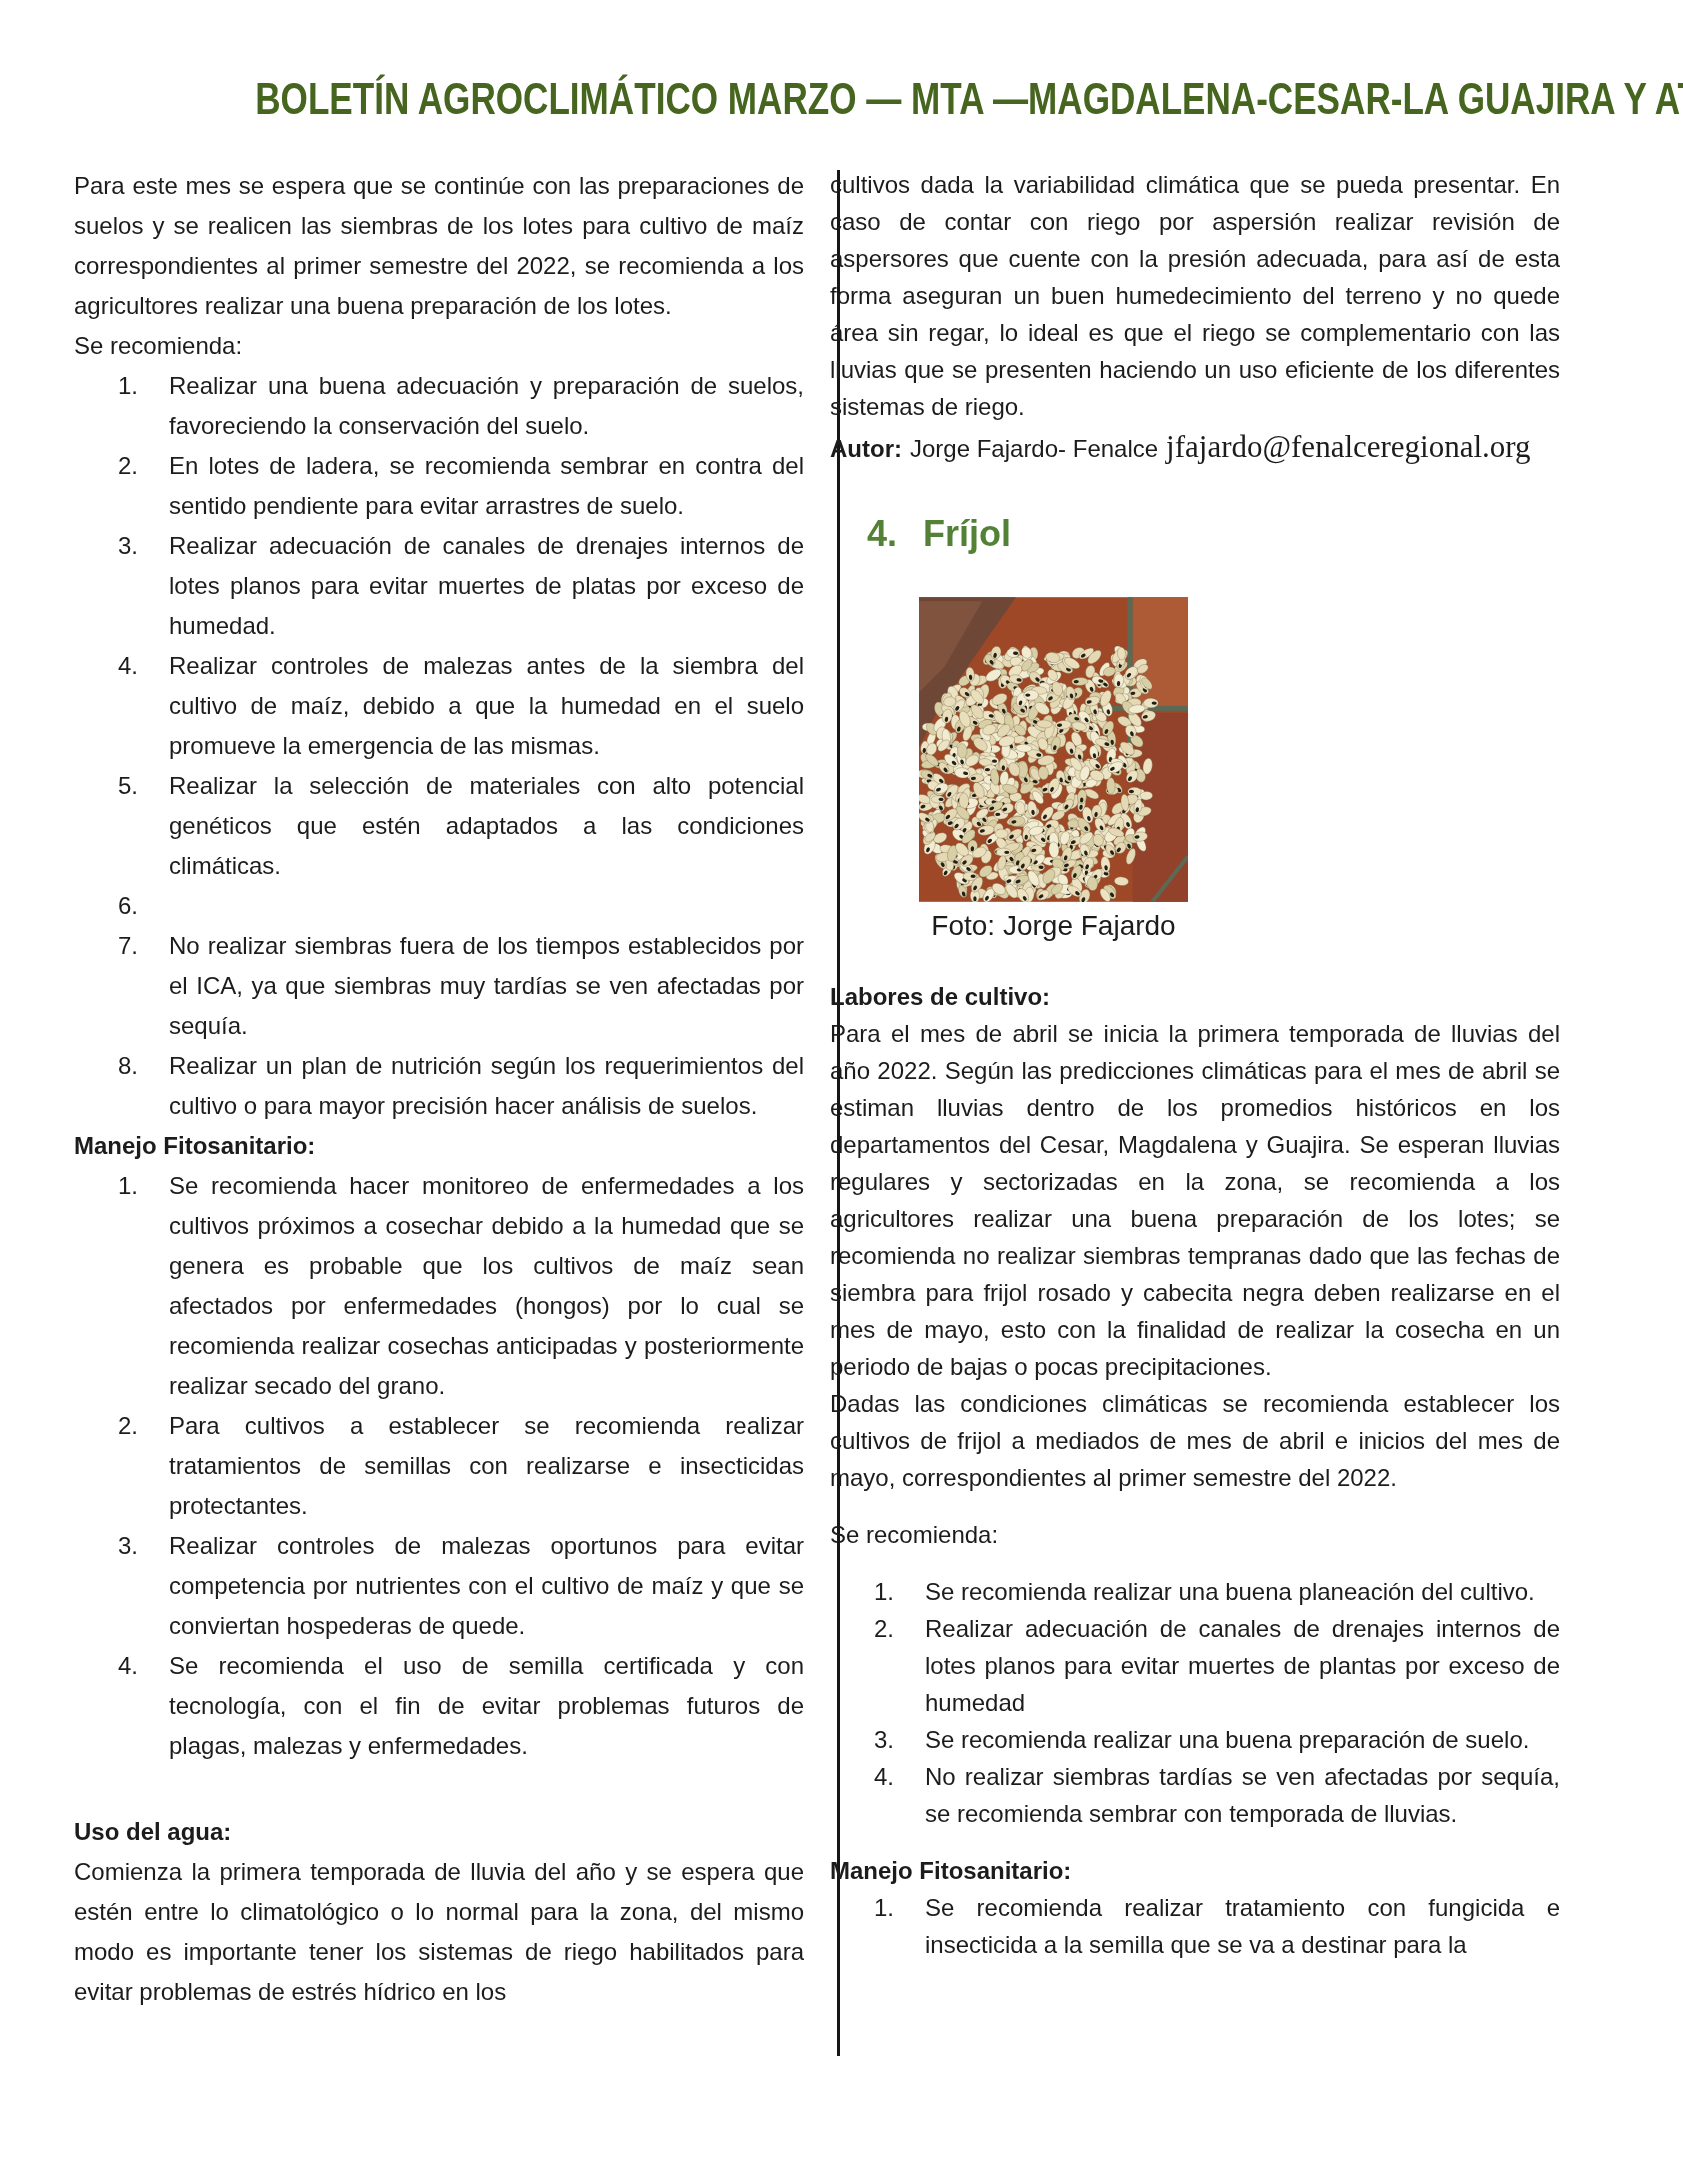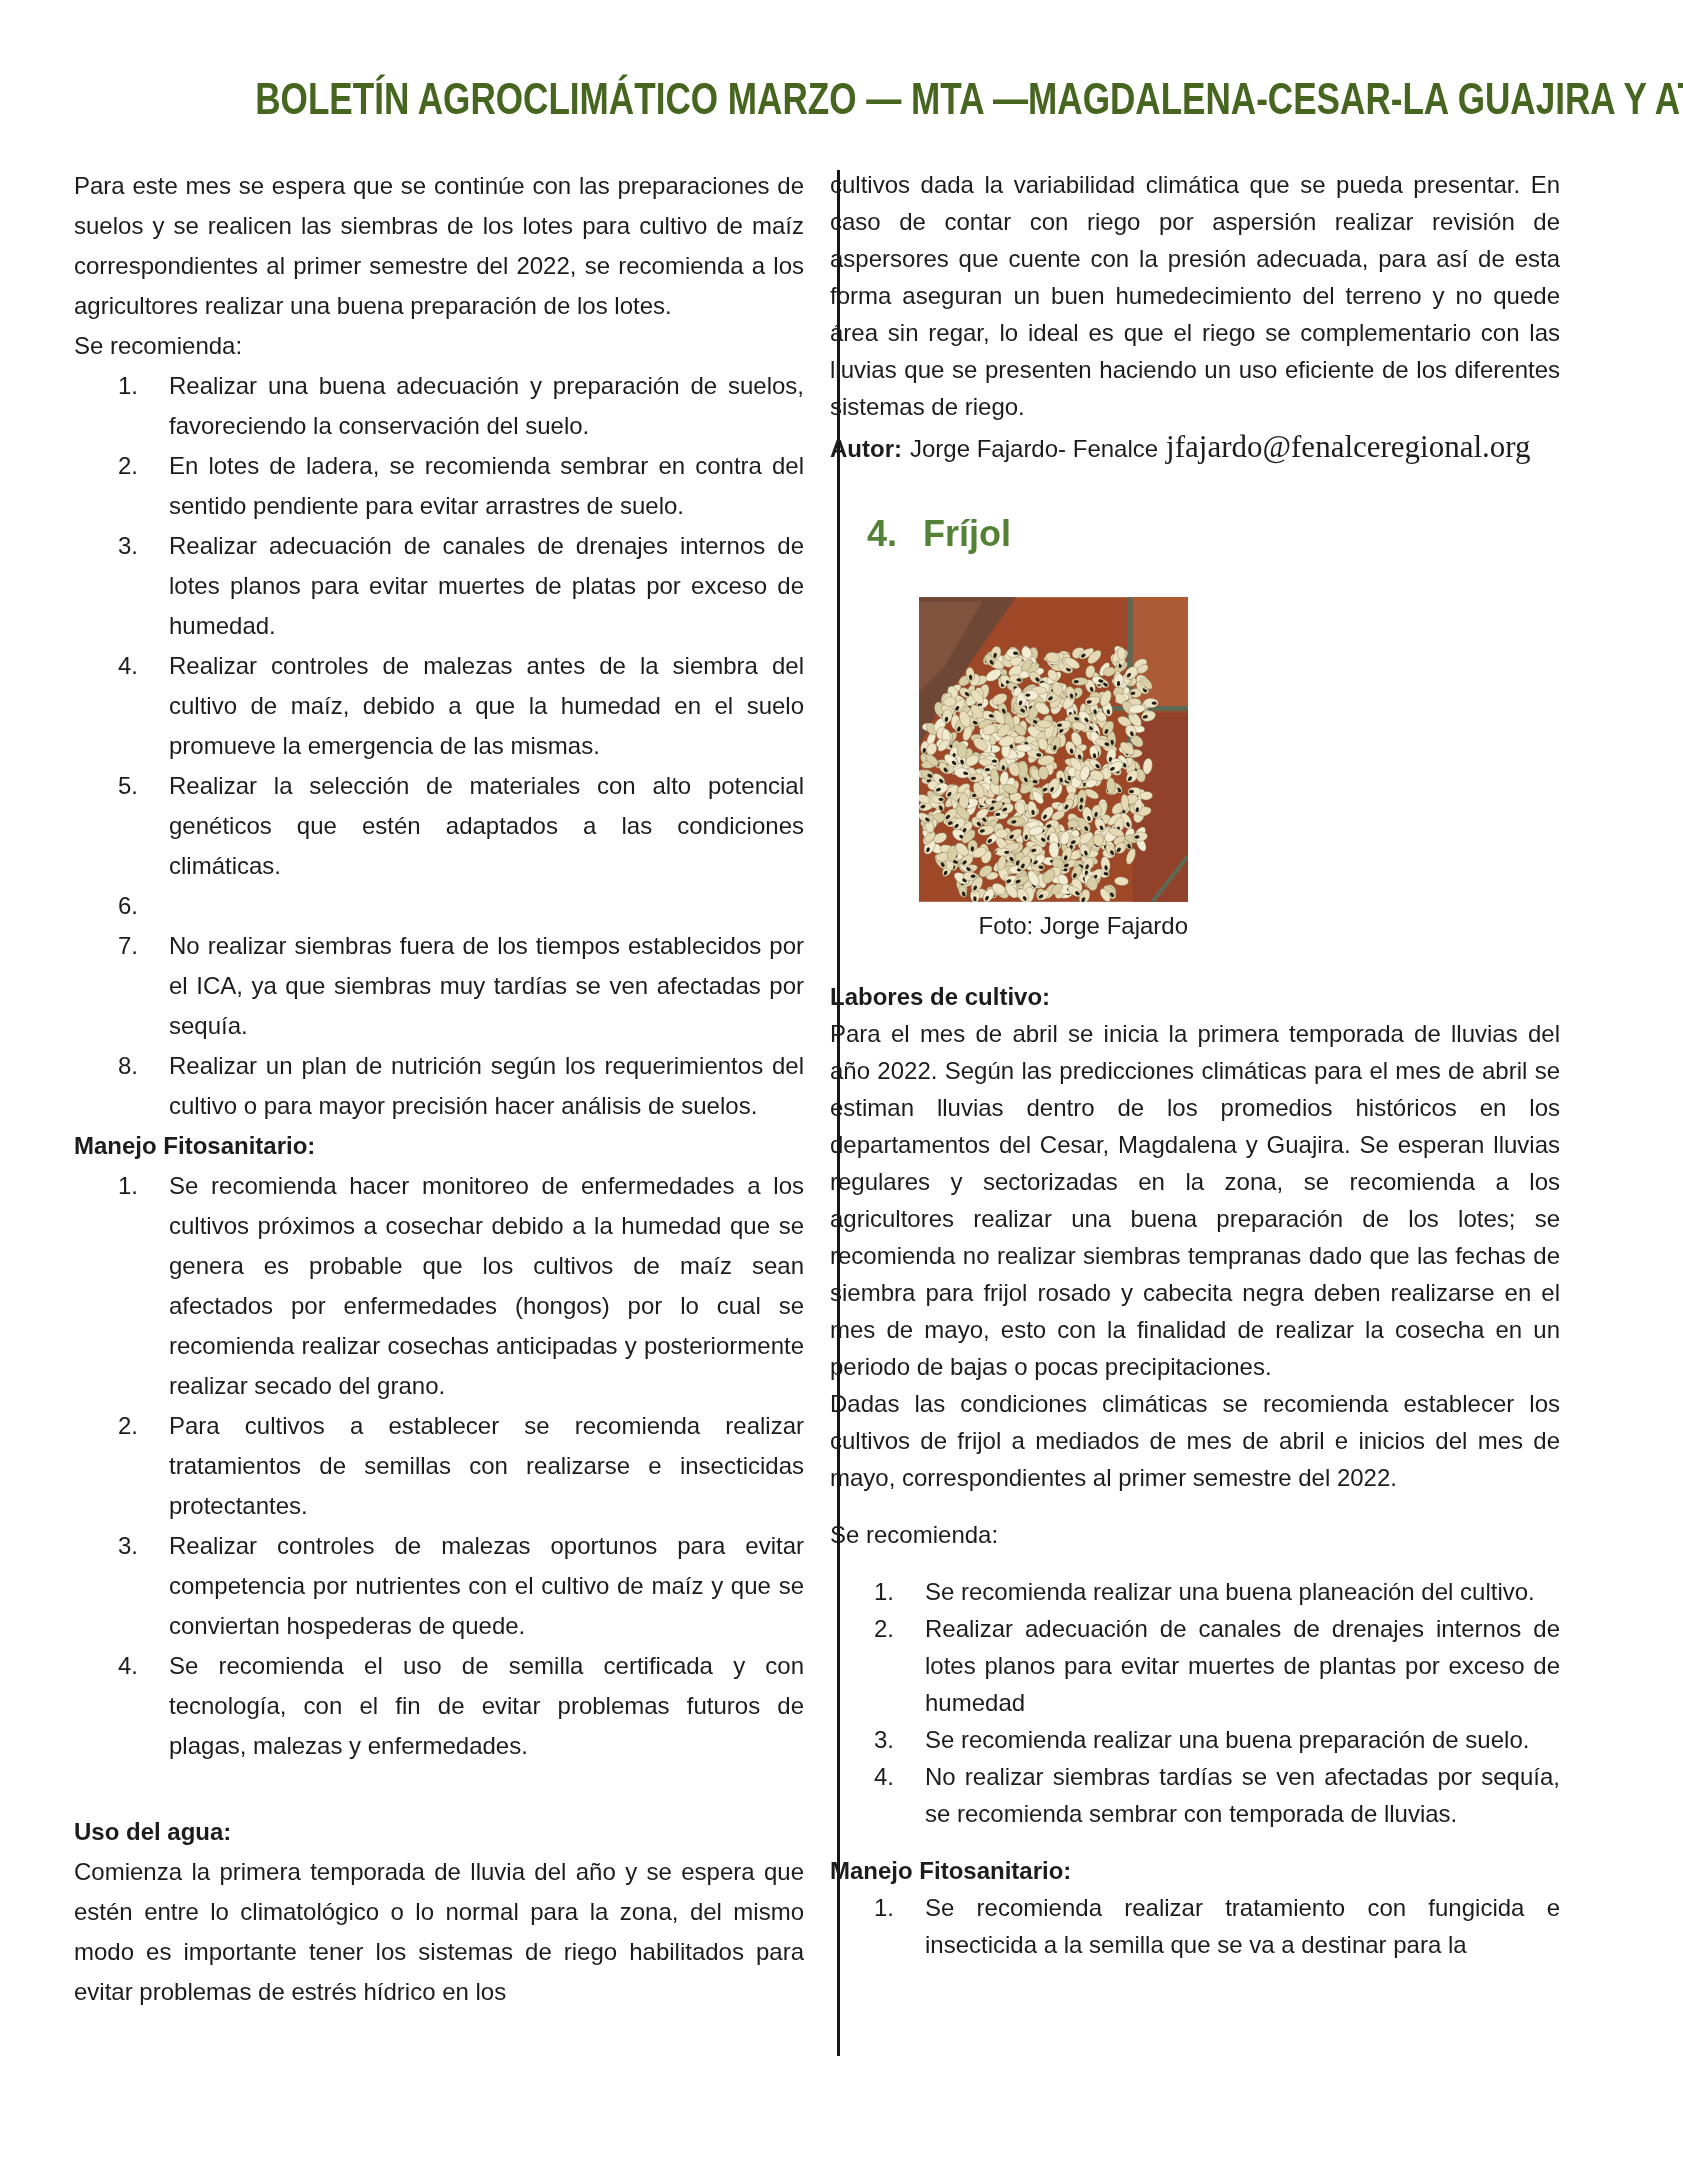--- a/index.html
+++ b/index.html
@@ -60,8 +60,8 @@
   .photo-block{width:269px;margin:40px 0 0 89px;}
   .photo-block svg{display:block;}
   .photo-caption{
-    margin:8px 0 0 0;text-align:right;
-    font-size:24px;line-height:32px;
+    margin:8px 0 0 0;text-align:center;
+    font-size:28px;line-height:32px;
   }
   .labores{margin-top:36px;}
   .gap-sm{margin-top:20px;}

